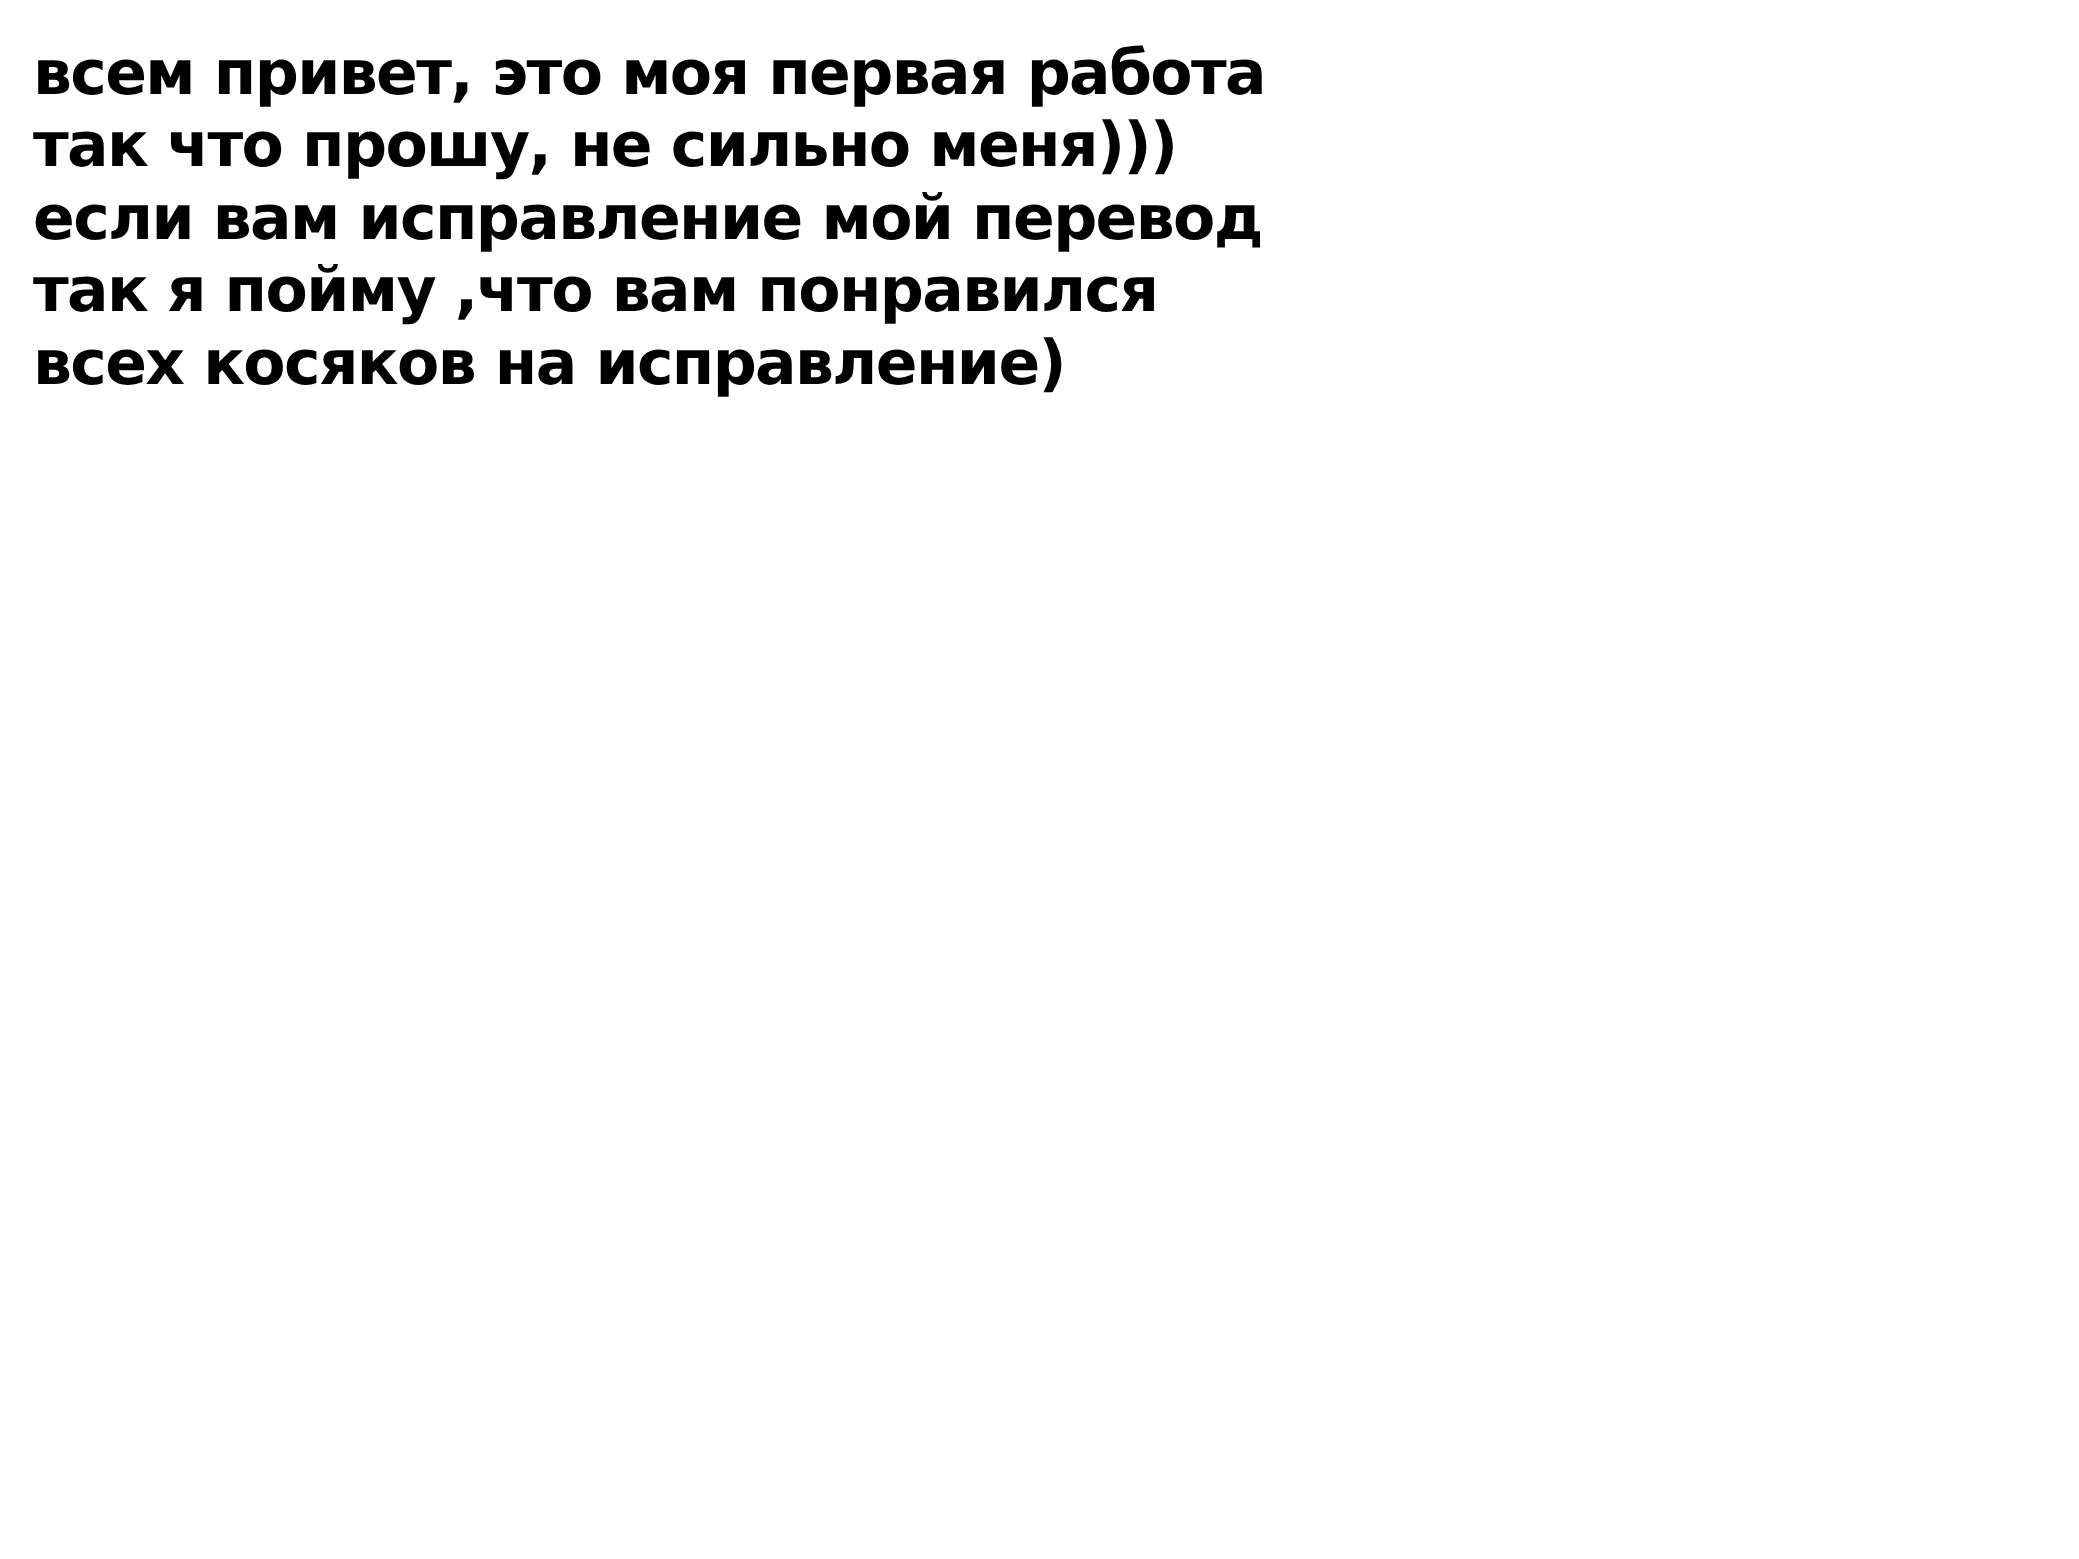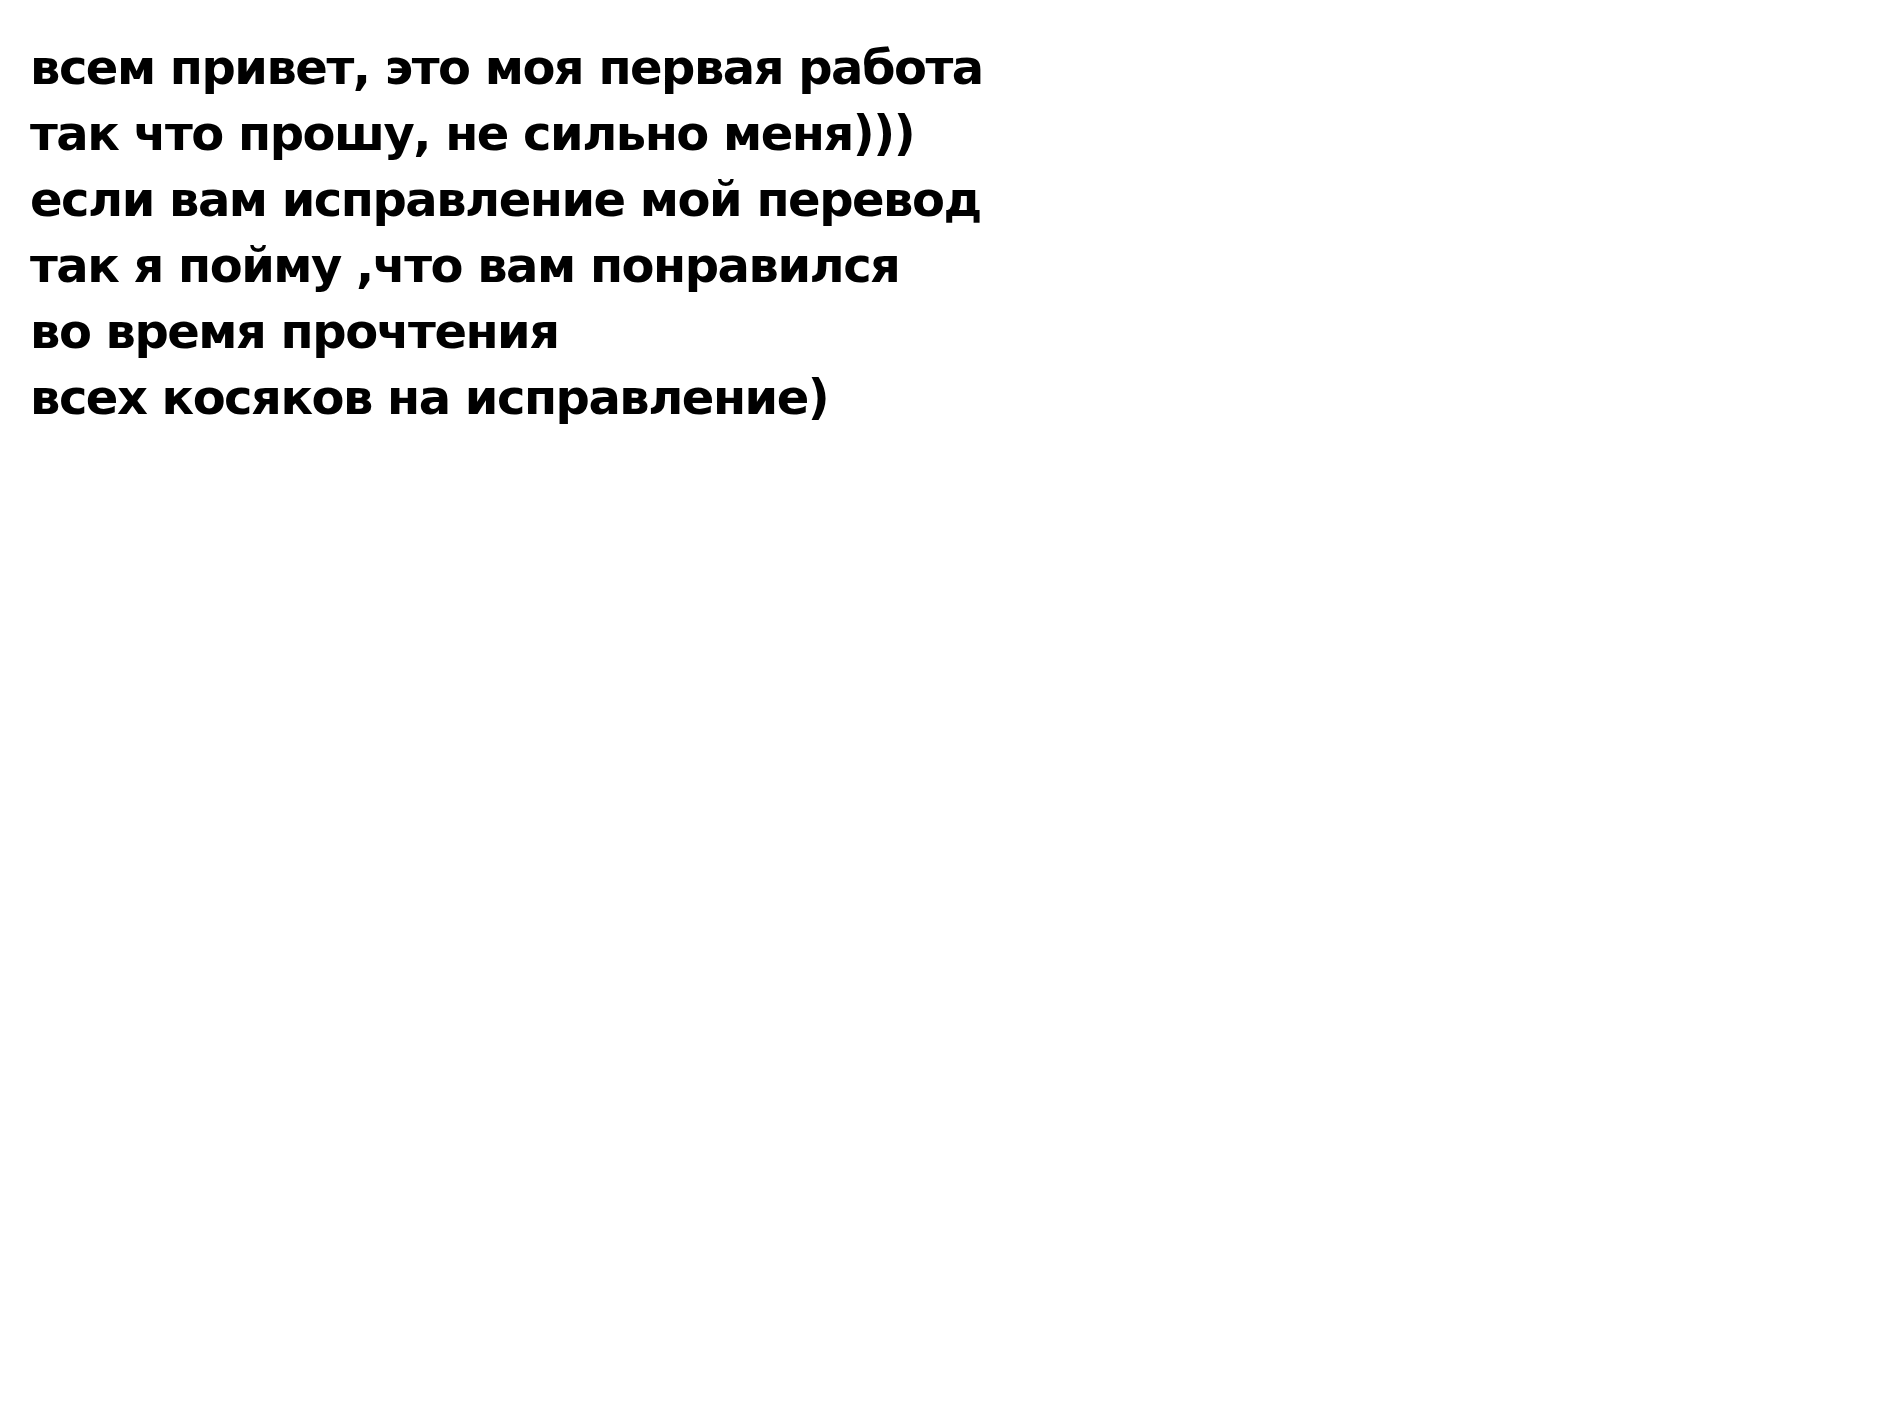--- a/index.html
+++ b/index.html
@@ -27,7 +27,7 @@
     color: #000000;
   }
   .note-line {
-    font-size: 48px;
+    font-size: 56px;
     line-height: 66px;
     font-weight: bold;
     letter-spacing: -1.5px;

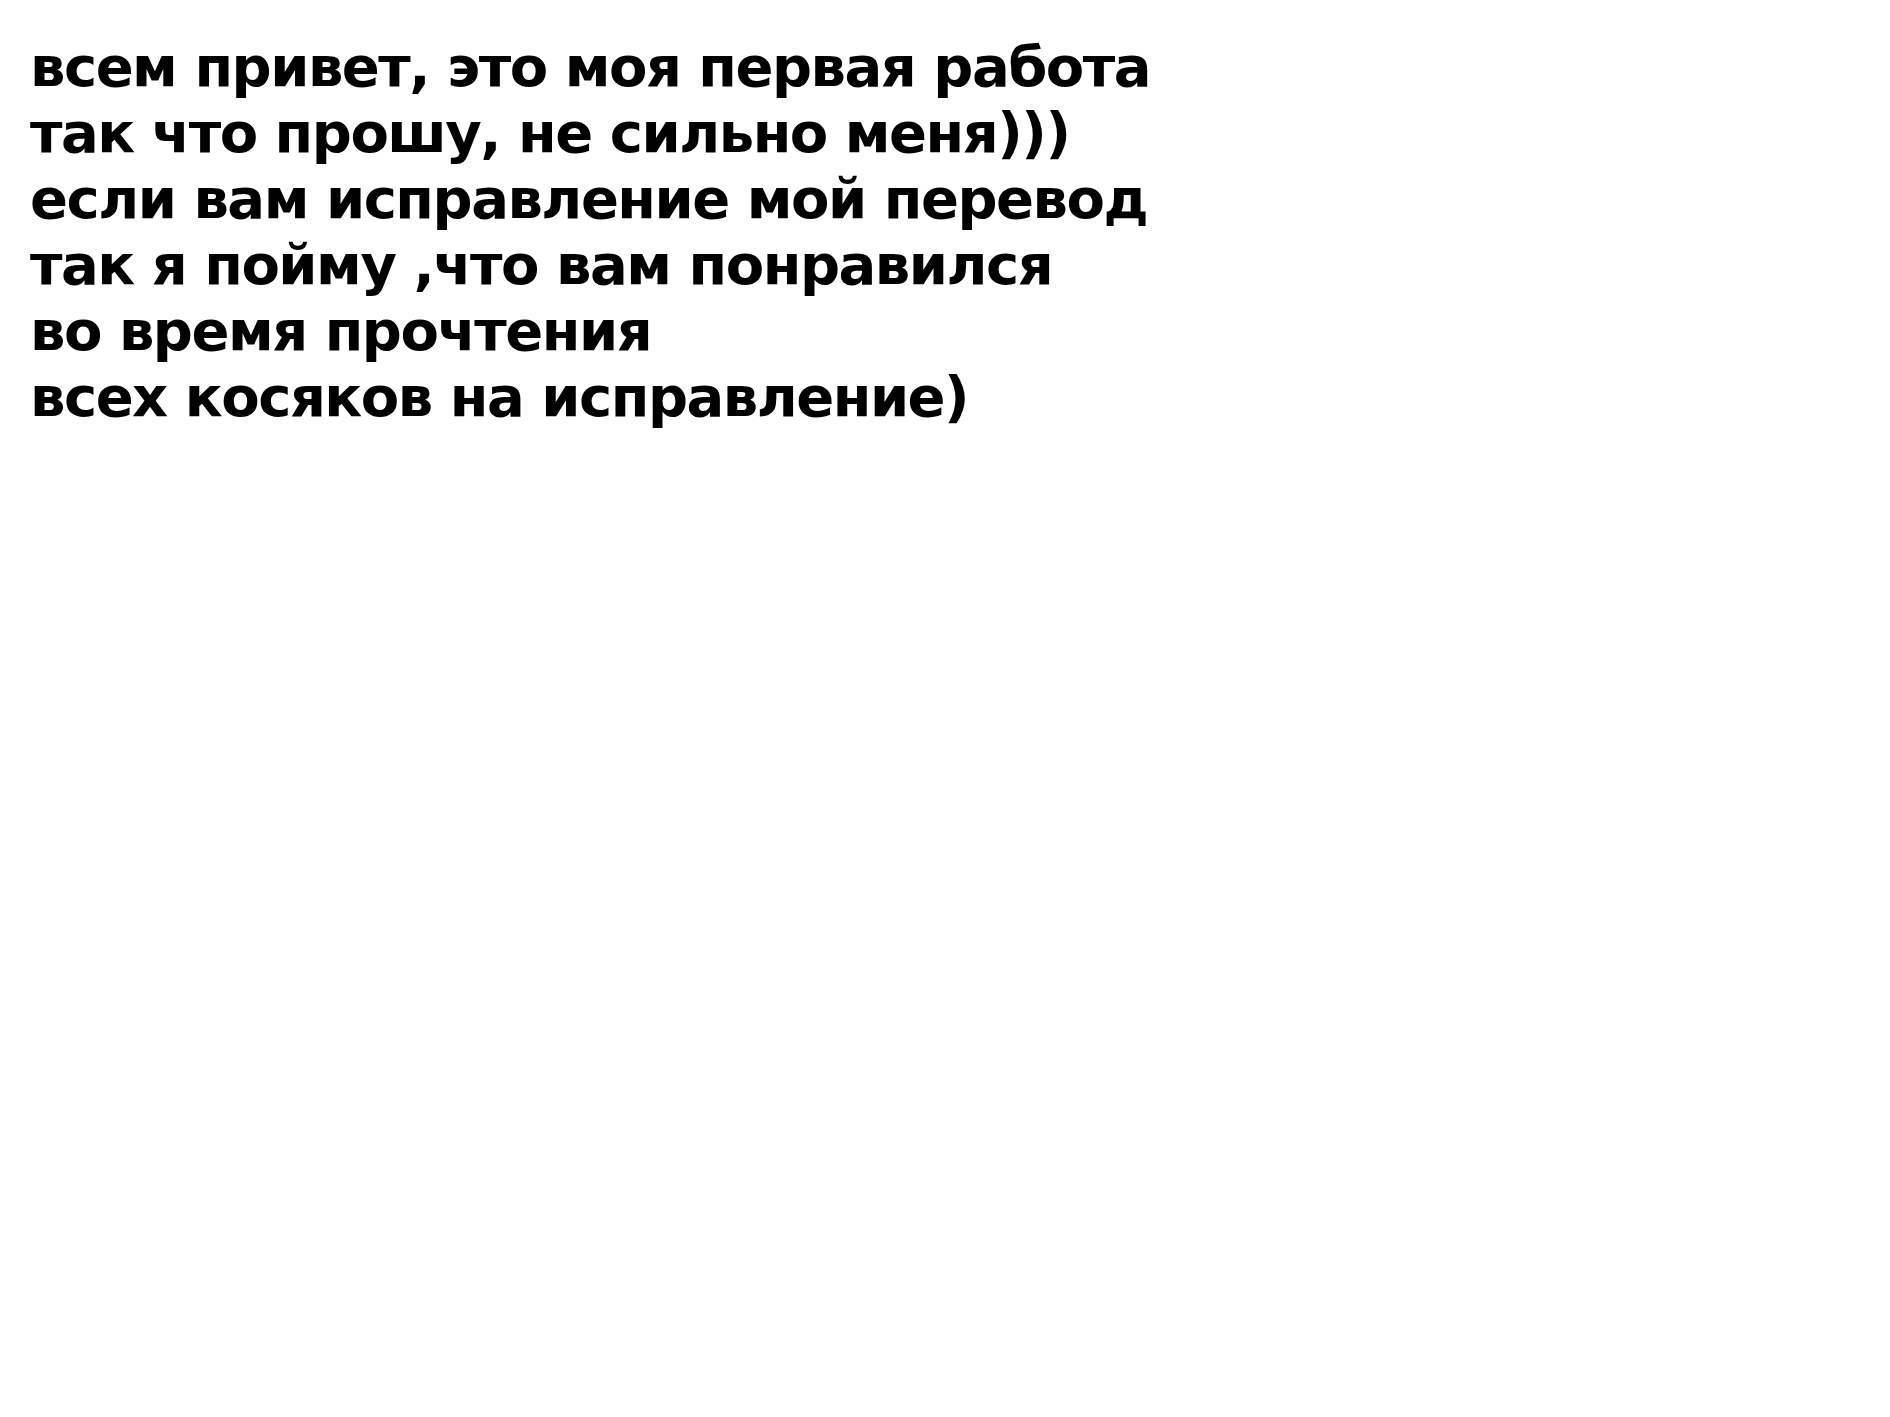--- a/index.html
+++ b/index.html
@@ -44,7 +44,6 @@
     <div class="note-line">так что прошу, не сильно меня)))</div>
     <div class="note-line">если вам исправление мой перевод</div>
     <div class="note-line">так я пойму ,что вам понравился</div>
-    <div class="note-line">во время прочтения</div>
     <div class="note-line">всех косяков на исправление)</div>
   </div>
 </div>

